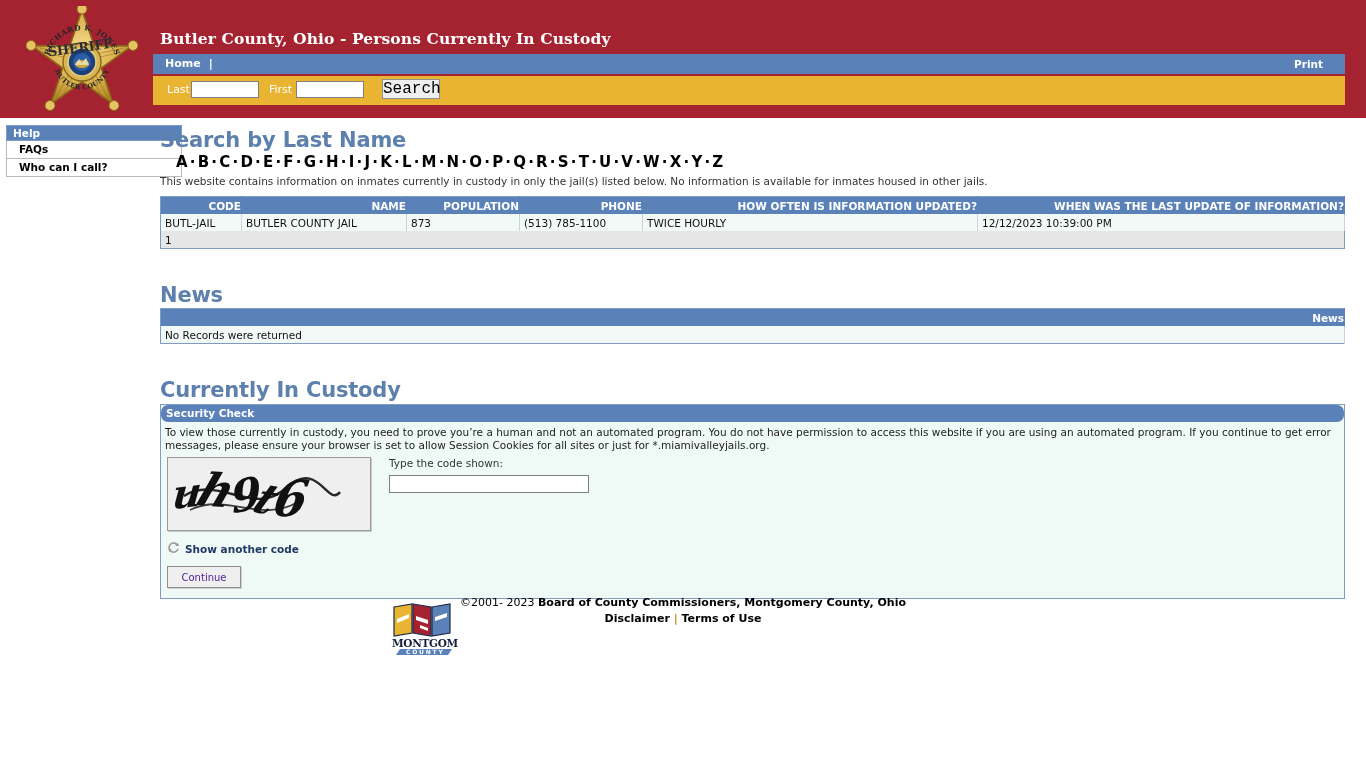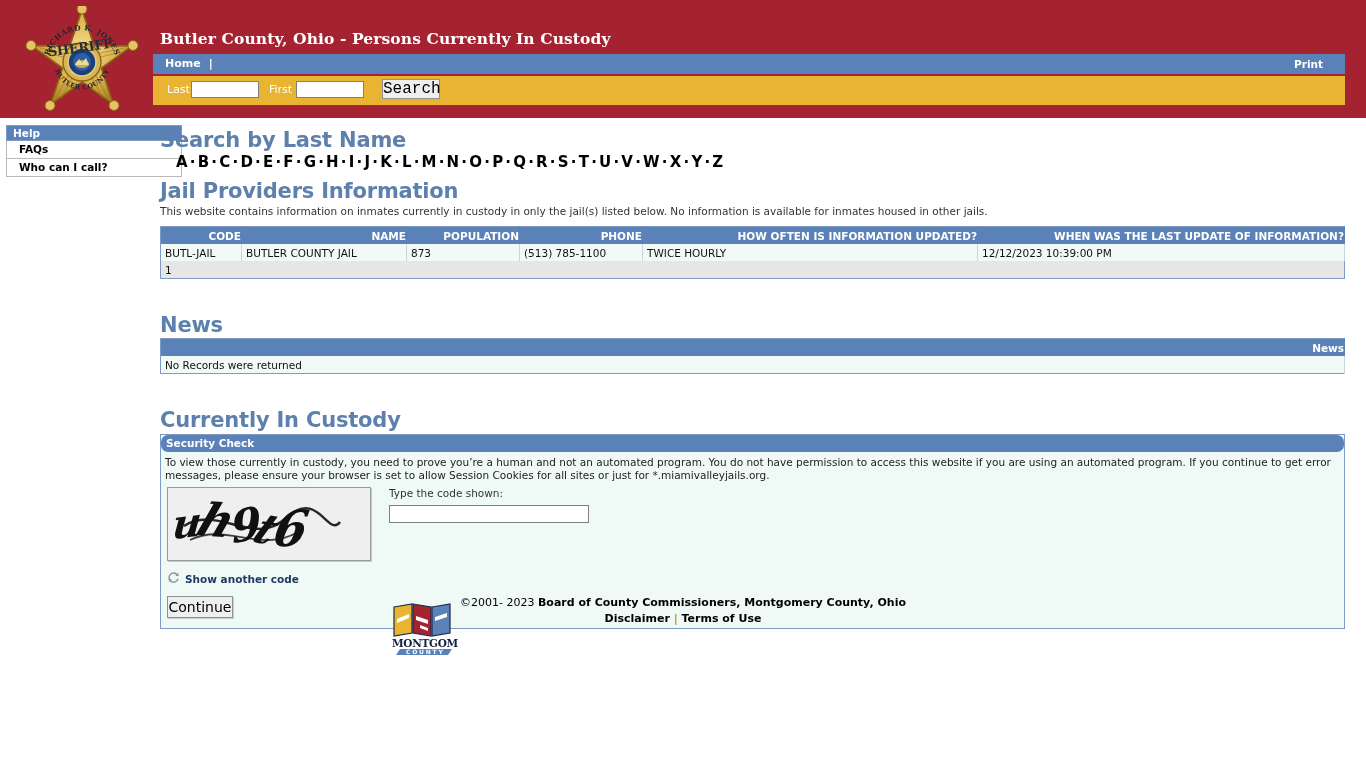--- a/index.html
+++ b/index.html
@@ -435,7 +435,6 @@
   <h1 class="sec">Search by Last Name</h1>
   <div class="alpha" id="alpha-row"><a href="#">A</a><span class="dot">·</span><a href="#">B</a><span class="dot">·</span><a href="#">C</a><span class="dot">·</span><a href="#">D</a><span class="dot">·</span><a href="#">E</a><span class="dot">·</span><a href="#">F</a><span class="dot">·</span><a href="#">G</a><span class="dot">·</span><a href="#">H</a><span class="dot">·</span><a href="#">I</a><span class="dot">·</span><a href="#">J</a><span class="dot">·</span><a href="#">K</a><span class="dot">·</span><a href="#">L</a><span class="dot">·</span><a href="#">M</a><span class="dot">·</span><a href="#">N</a><span class="dot">·</span><a href="#">O</a><span class="dot">·</span><a href="#">P</a><span class="dot">·</span><a href="#">Q</a><span class="dot">·</span><a href="#">R</a><span class="dot">·</span><a href="#">S</a><span class="dot">·</span><a href="#">T</a><span class="dot">·</span><a href="#">U</a><span class="dot">·</span><a href="#">V</a><span class="dot">·</span><a href="#">W</a><span class="dot">·</span><a href="#">X</a><span class="dot">·</span><a href="#">Y</a><span class="dot">·</span><a href="#">Z</a></div>
 
-  <h1 class="sec">Jail Providers Information</h1>
   <div class="blurb">This website contains information on inmates currently in custody in only the jail(s) listed below. No information is available for inmates housed in other jails.</div>
 
   <table class="grid">

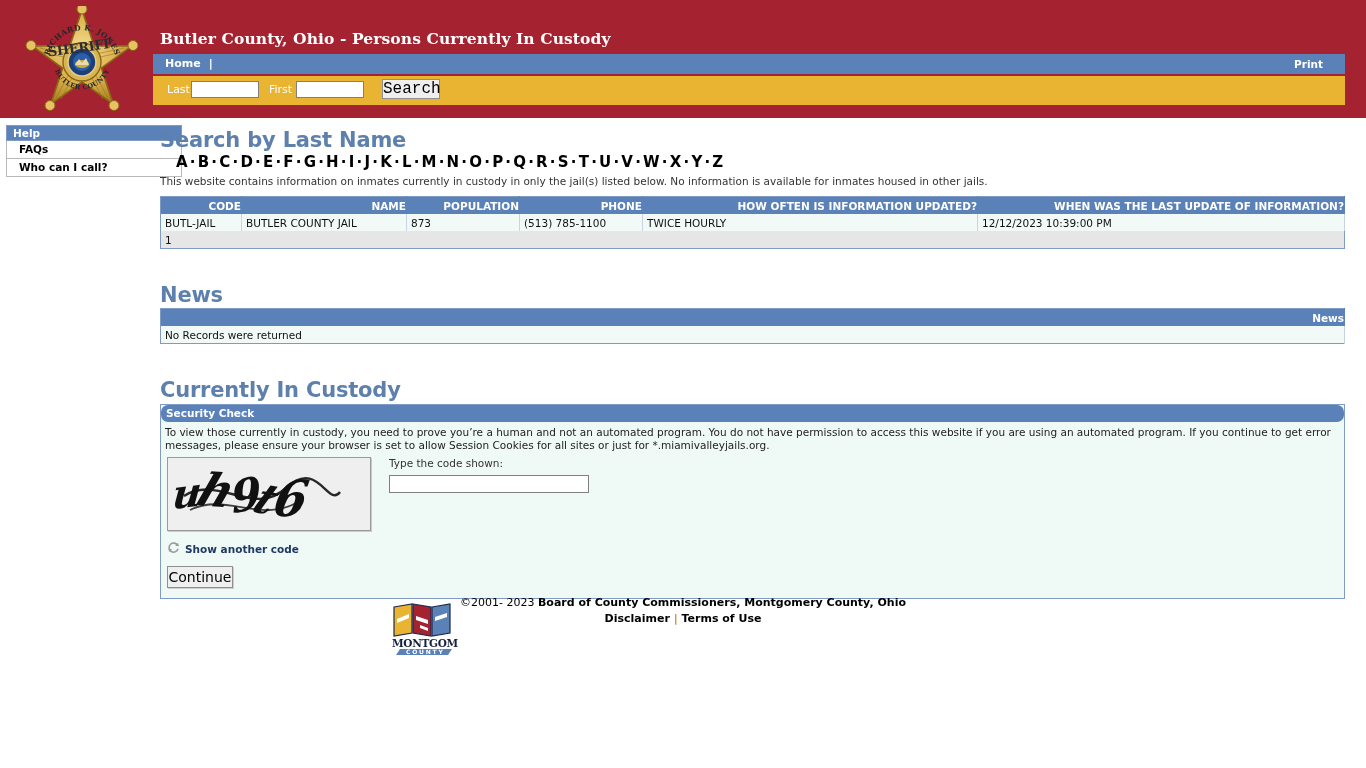--- a/index.html
+++ b/index.html
@@ -303,13 +303,13 @@
   }
   .continue-btn {
     margin: 8px 0 0 2px;
-    width: 66px;
+    width: 74px;
     height: 22px;
     background: #efefef;
     border: 1px solid #8f8f8f;
     box-shadow: 1px 1px 0 #cfcfcf;
-    font-size: 14px;
-    color: #000000;
+    font-size: 10px;
+    color: #4c1d95;
     font-family: "DejaVu Sans", "Liberation Sans", sans-serif;
     cursor: pointer;
     padding: 0;

